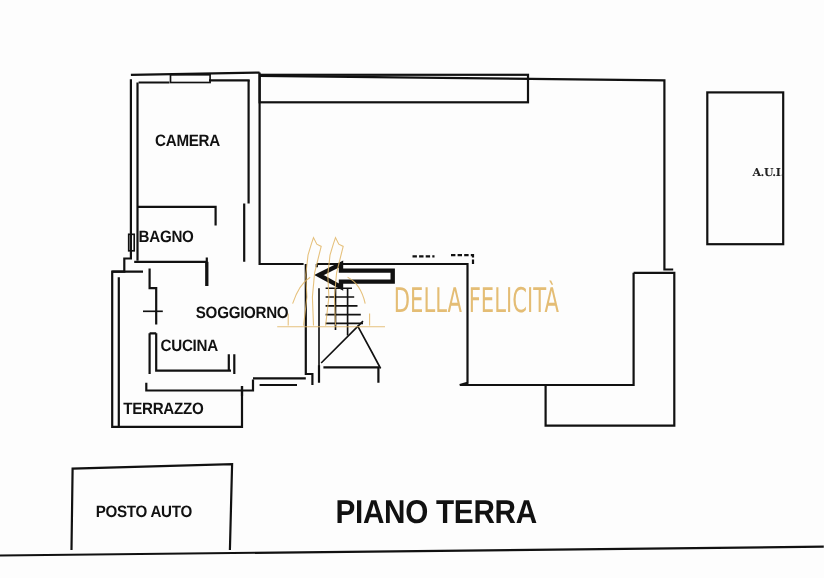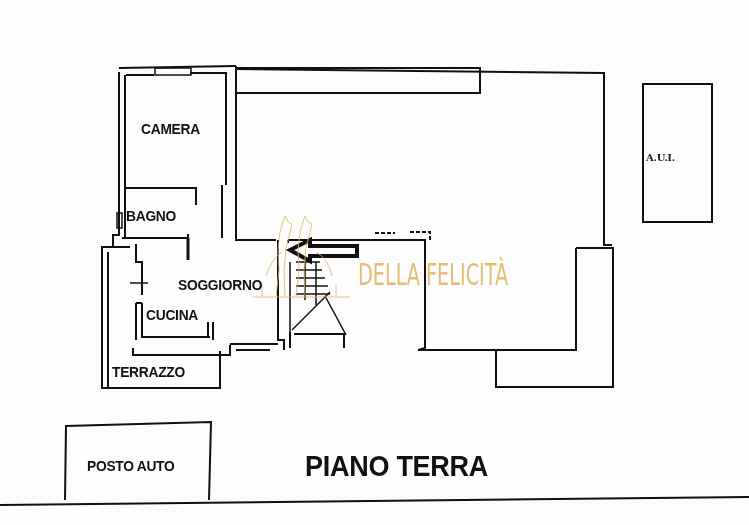--- a/index.html
+++ b/index.html
@@ -106,7 +106,7 @@
 <div class="label room-label" style="left:146px; top:306px;">CUCINA</div>
 <div class="label room-label" style="left:112px; top:363px;">TERRAZZO</div>
 <div class="label room-label" style="left:87px; top:457px;">POSTO AUTO</div>
-<div class="label aui-label" style="left:646px; top:152px;">A.U.I.</div>
+<div class="label aui-label" style="left:684px; top:152px;">A.U.I.</div>
 <div class="label title-label" style="left:305px; top:449px;">PIANO TERRA</div>
 
 <div class="watermark" style="left:358px; top:256px;">DELLA FELICITÀ</div>

